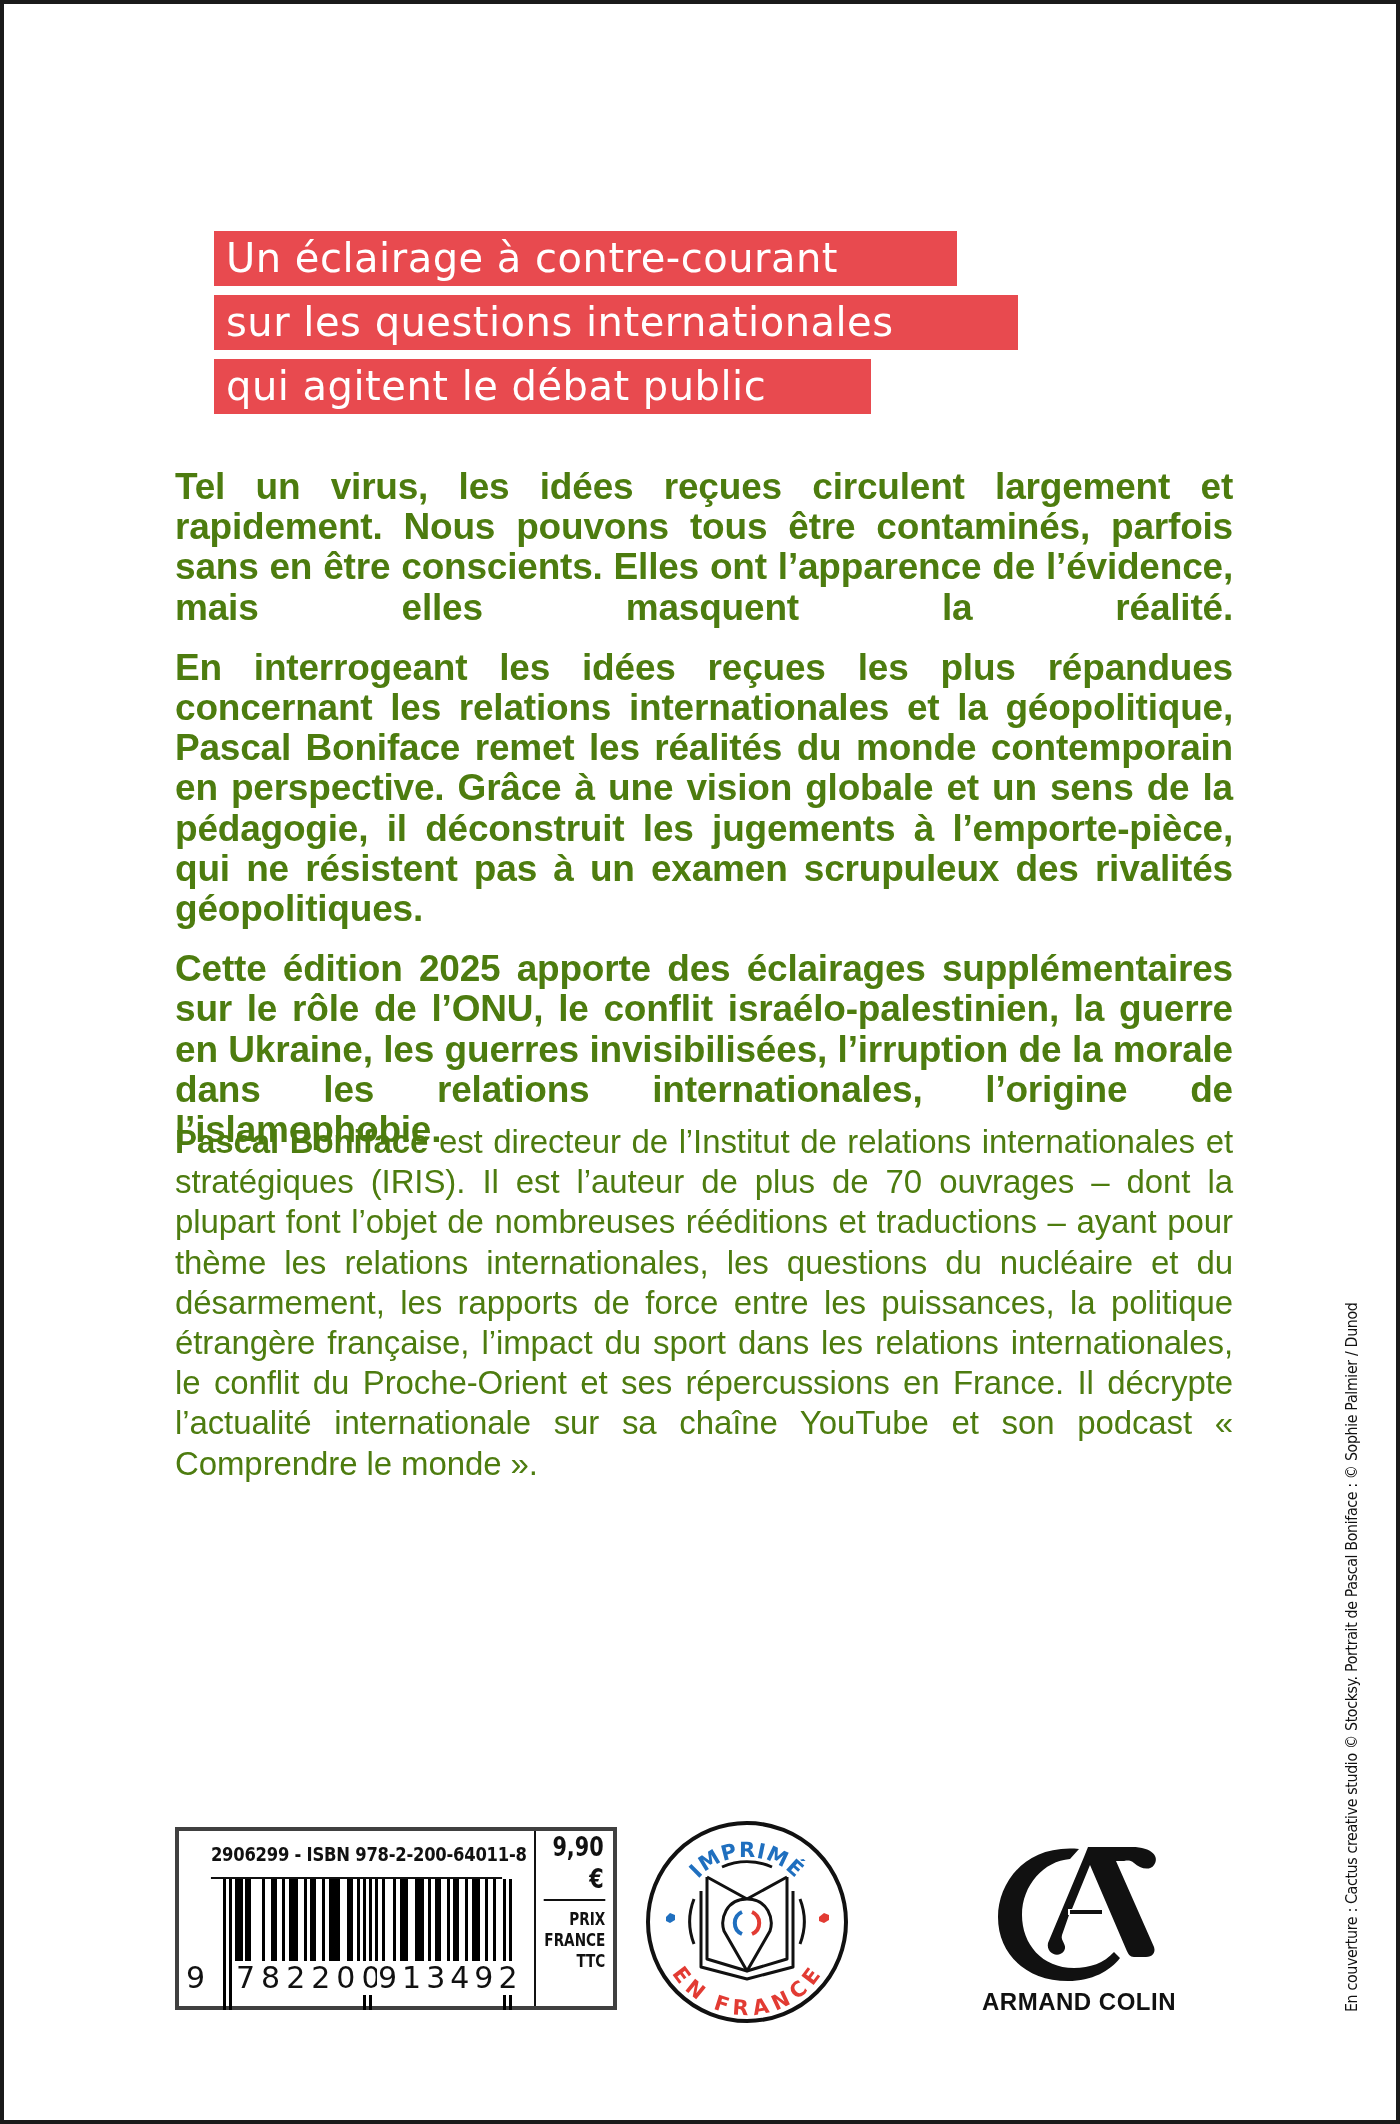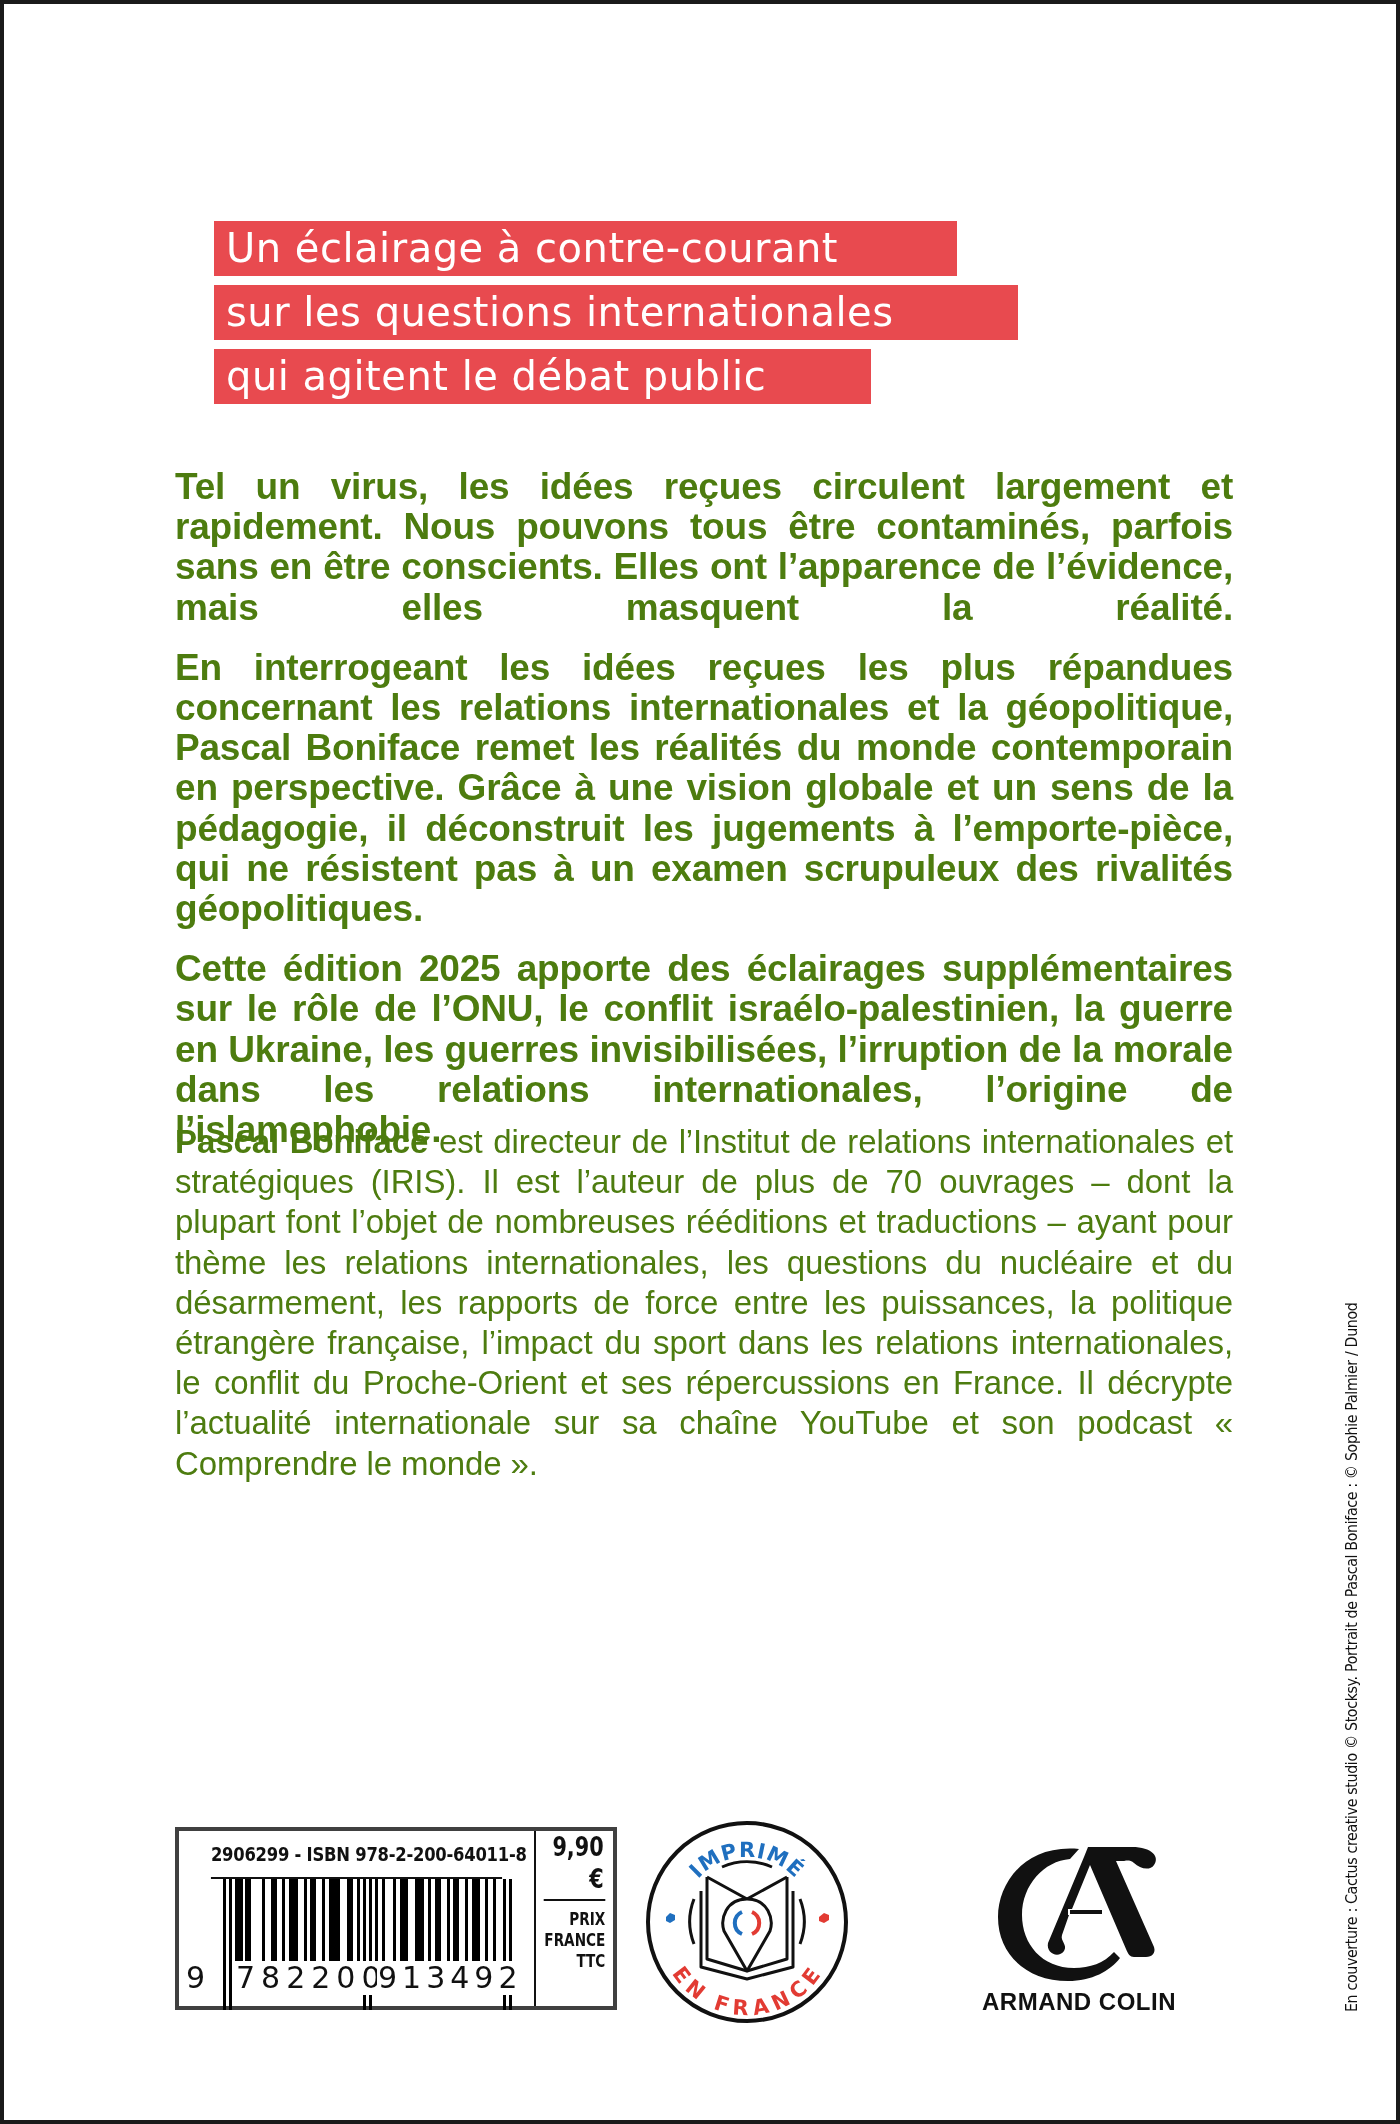--- a/index.html
+++ b/index.html
@@ -14,7 +14,7 @@
       box-sizing: border-box; border: 4px solid #1a1a1a; background: #fff;
     }
     
-    .tagline { position: absolute; left: 170px; top: 217px; padding-left: 40px; }
+    .tagline { position: absolute; left: 170px; top: 227px; padding-left: 40px; }
     .tag-line {
       display: block; width: max-content;
       background: #e84a4f; color: #ffffff;

